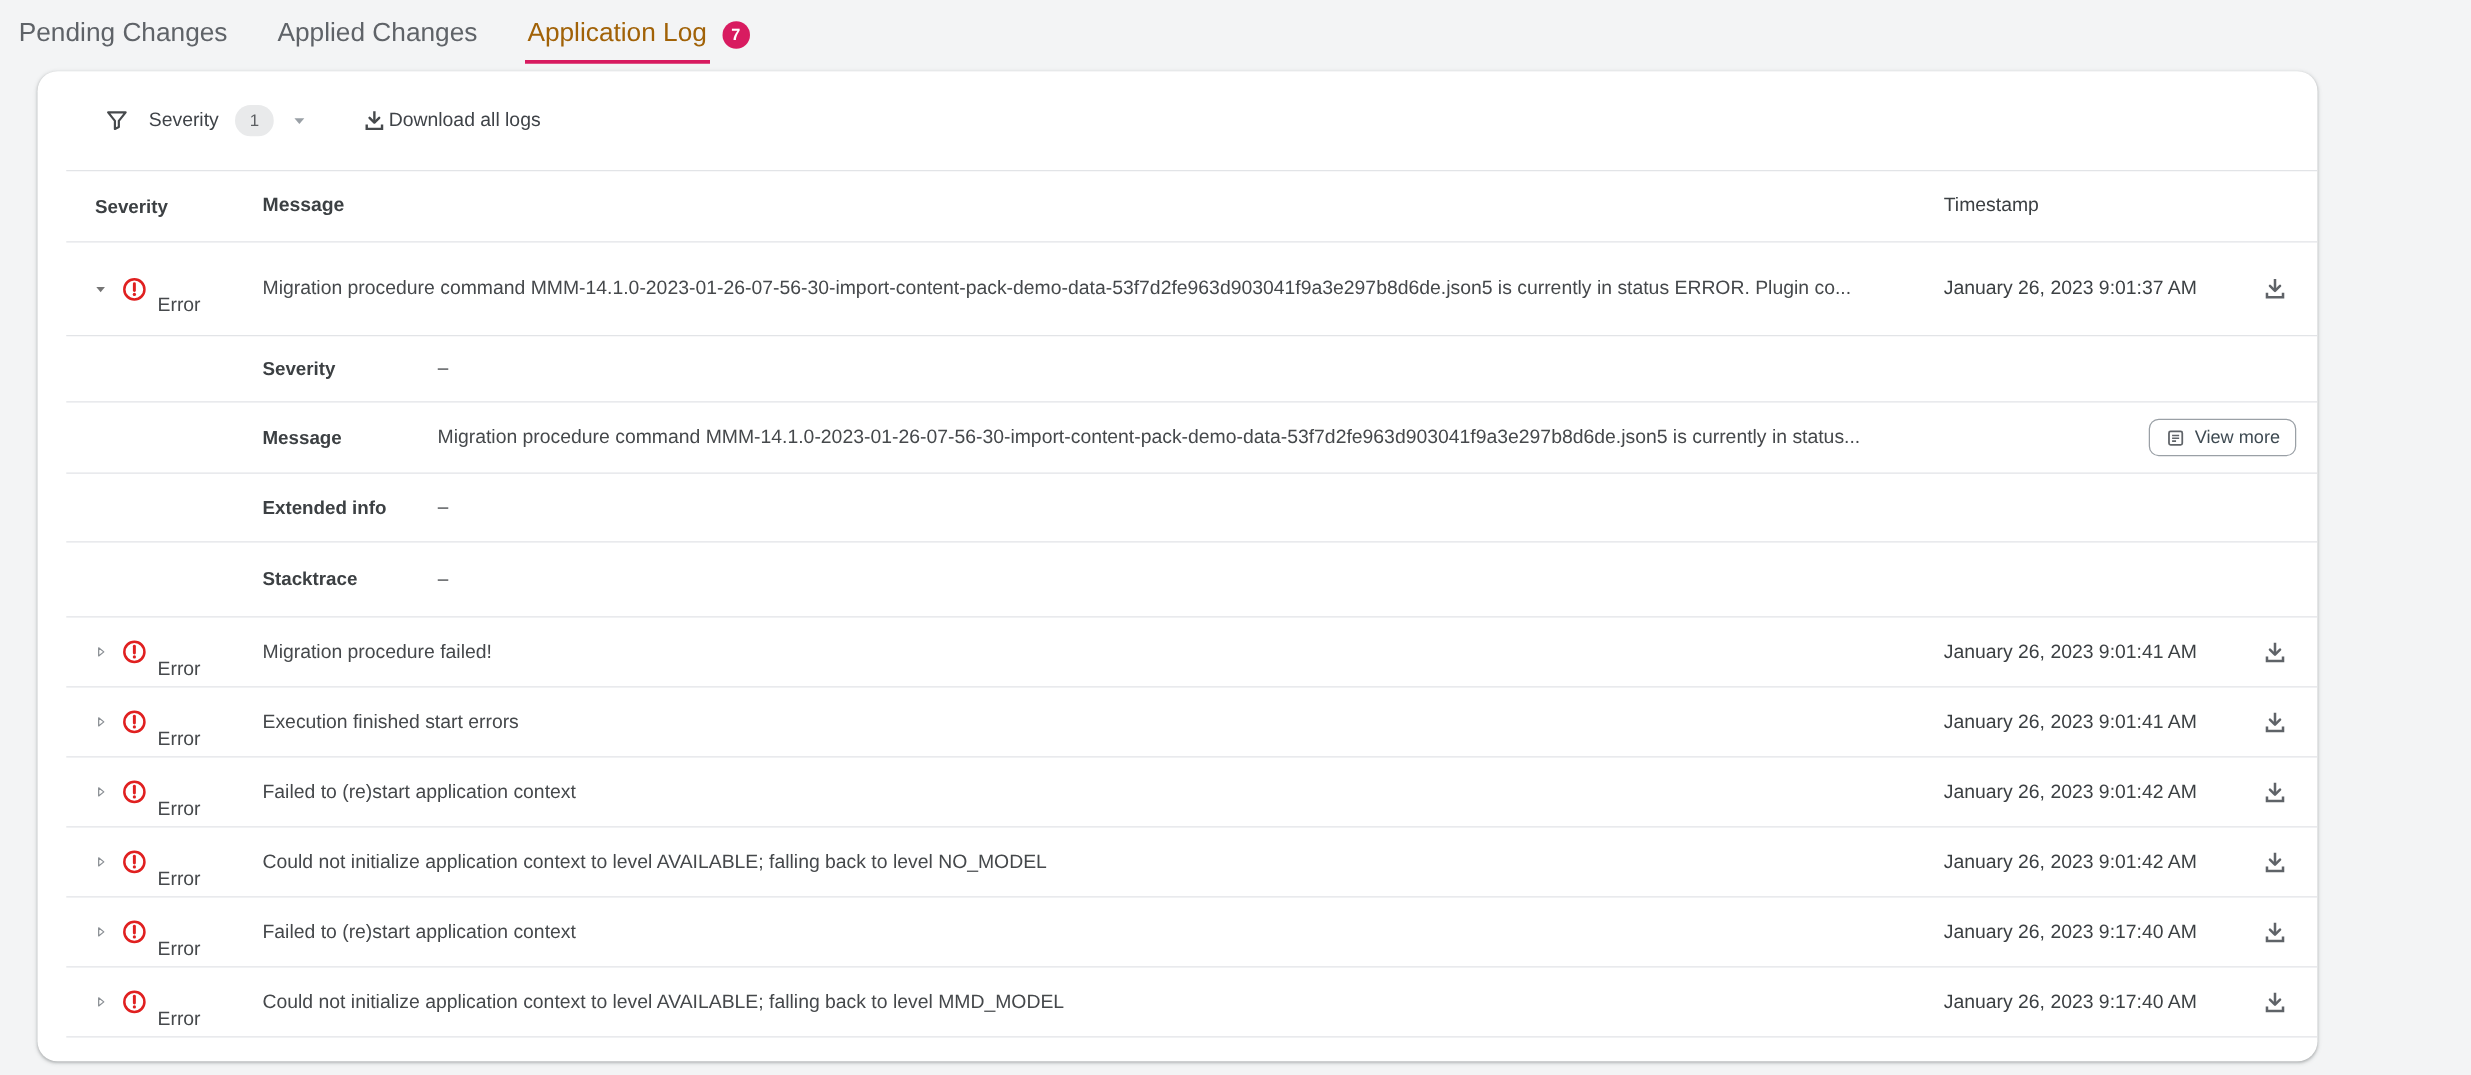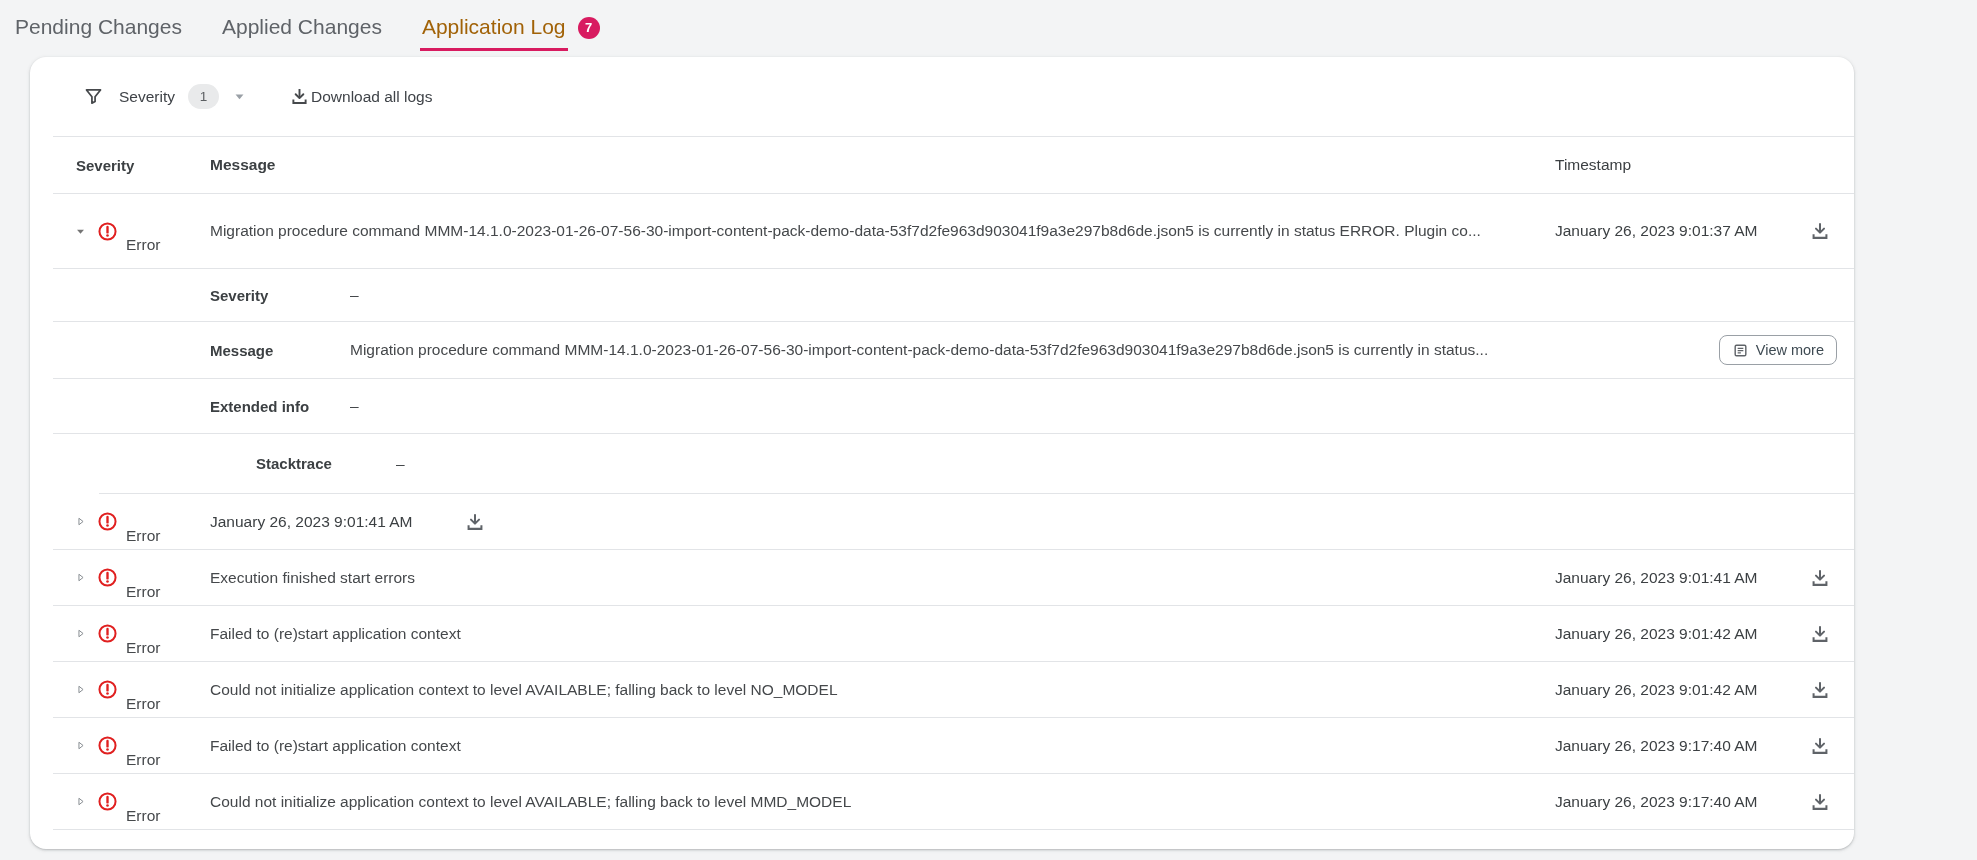--- a/index.html
+++ b/index.html
@@ -50,7 +50,7 @@
   .drow { display:flex; align-items:center; padding-left:157px; }
   .drow .dlabel { width:140px; flex:none; font-weight:bold; font-size:15px; color:#3c4043; }
   .drow .dvalue { flex:1 1 auto; min-width:0; white-space:nowrap; overflow:hidden; font-size:15.5px; color:#45484b; }
-  .h53{height:53px;} .h57{height:57px;} .h55{height:55px;} .h60{height:60px;margin-left:46px;}
+  .h53{height:53px;} .h57{height:57px;} .h55{height:55px;} .h60{height:60px;}
   .viewmore { flex:none; margin:0 17px 0 14px; height:30px; padding:0 12px; display:flex; align-items:center; gap:7px;
     background:#fff; border:1px solid #9aa0a6; border-radius:8px; font-size:14.5px; color:#3e4a52;
     font-family:"Liberation Sans", sans-serif; cursor:pointer; }

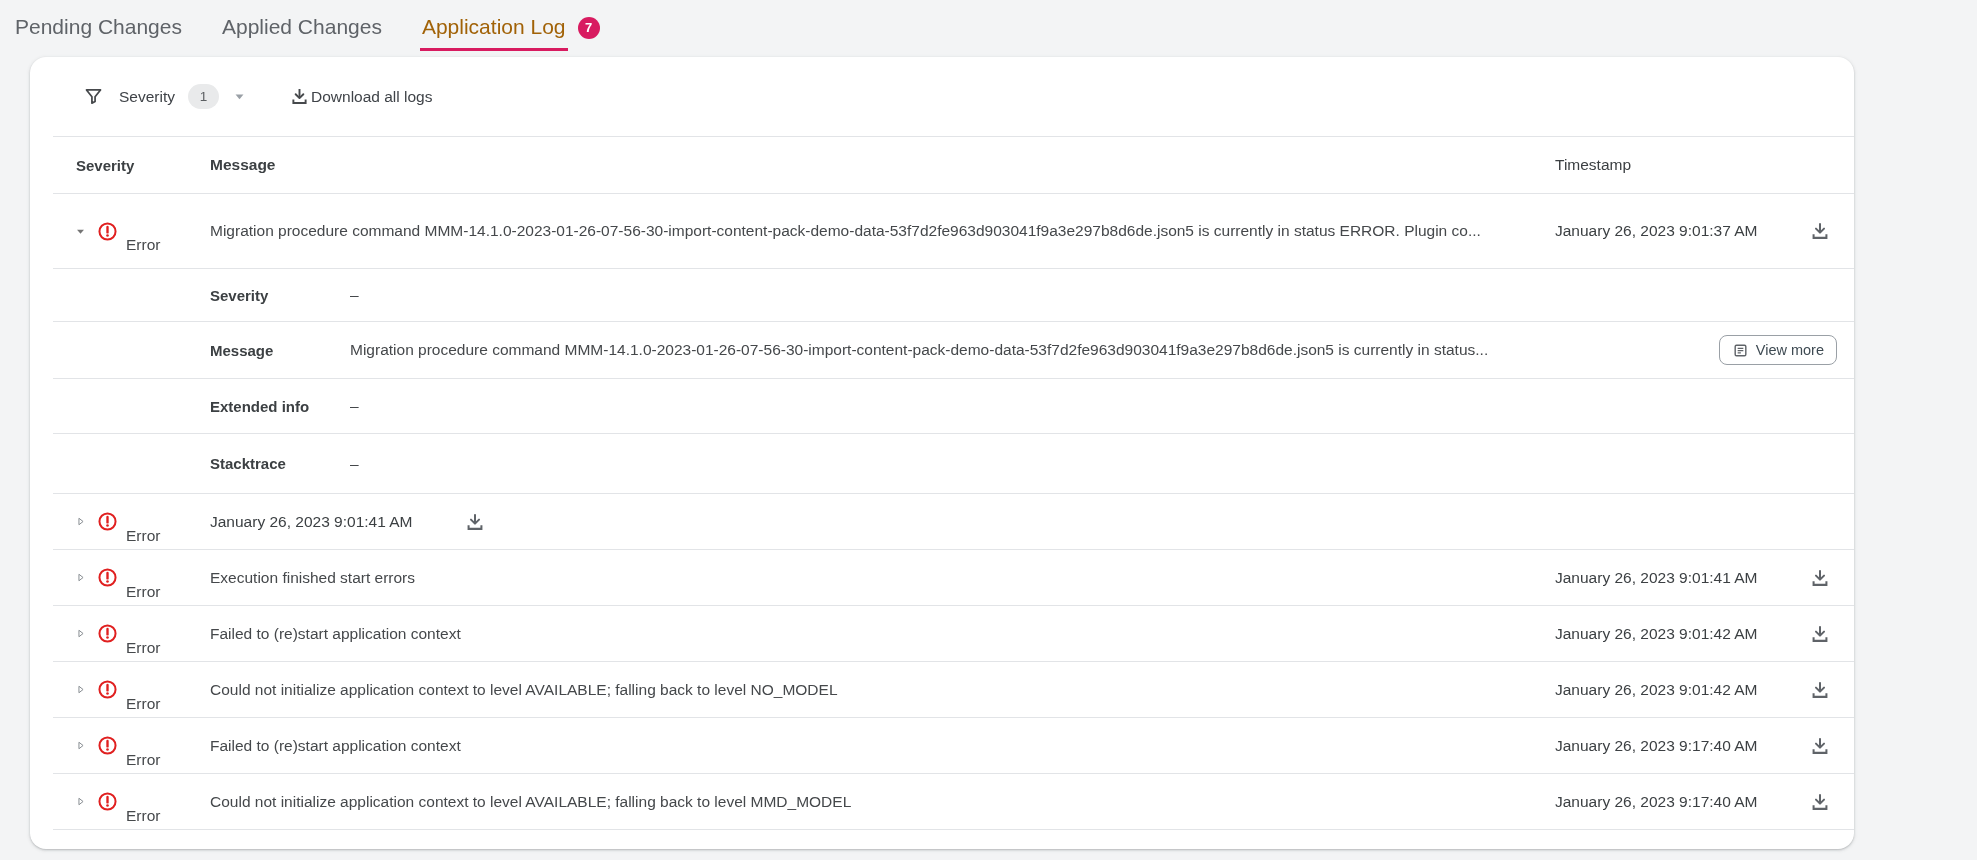--- a/index.html
+++ b/index.html
@@ -198,6 +198,7 @@
         </span>
       <span class="sev-text">Error</span>
     </div>
+    <div class="cell-msg">Migration procedure failed!</div>
     <div class="cell-ts">January 26, 2023 9:01:41 AM</div>
     <div class="cell-dl">
         <span class="dl-btn" style="color:#5f6368">

